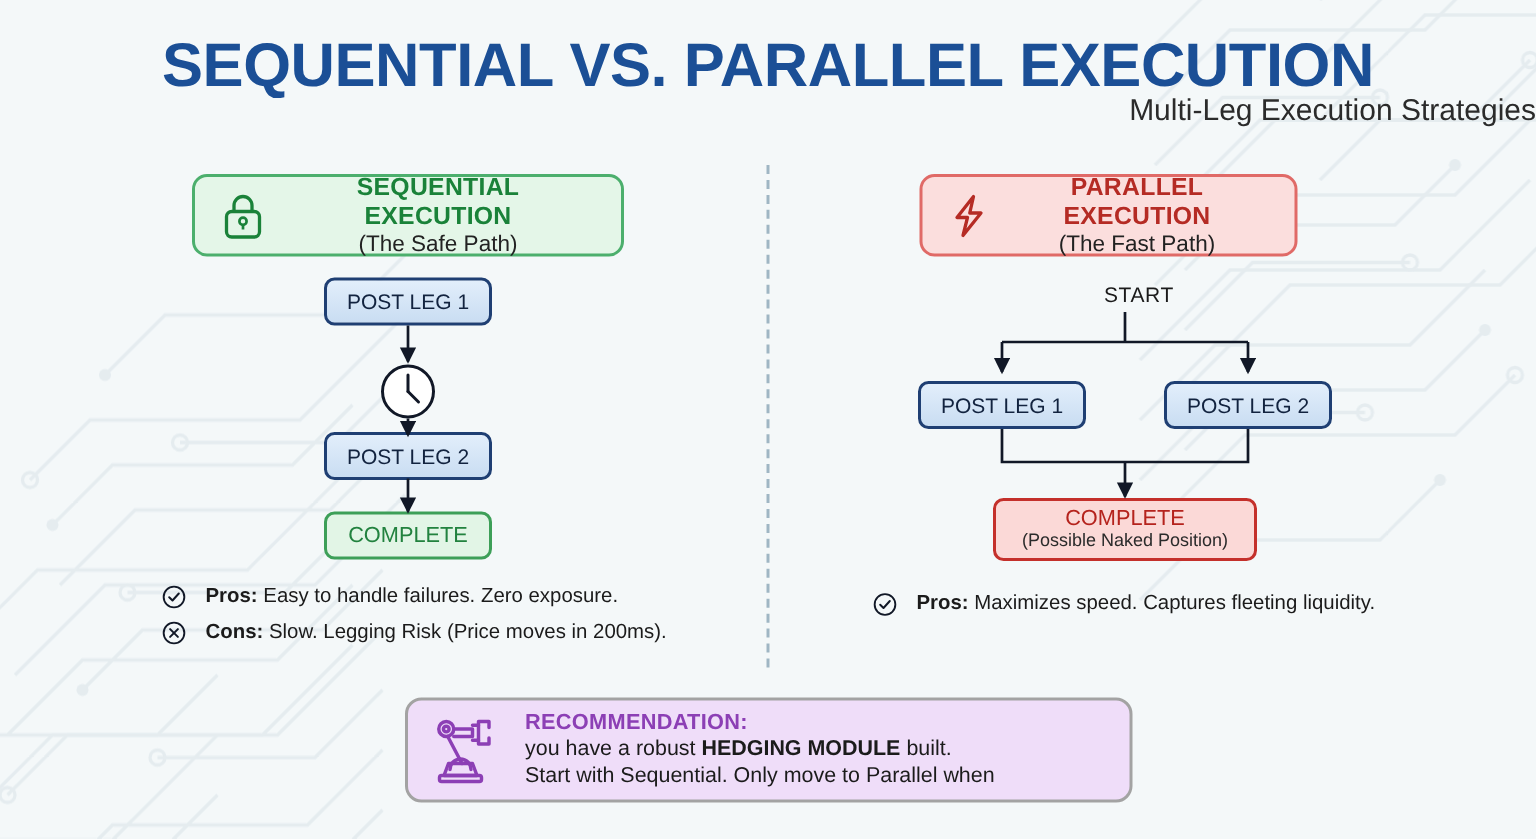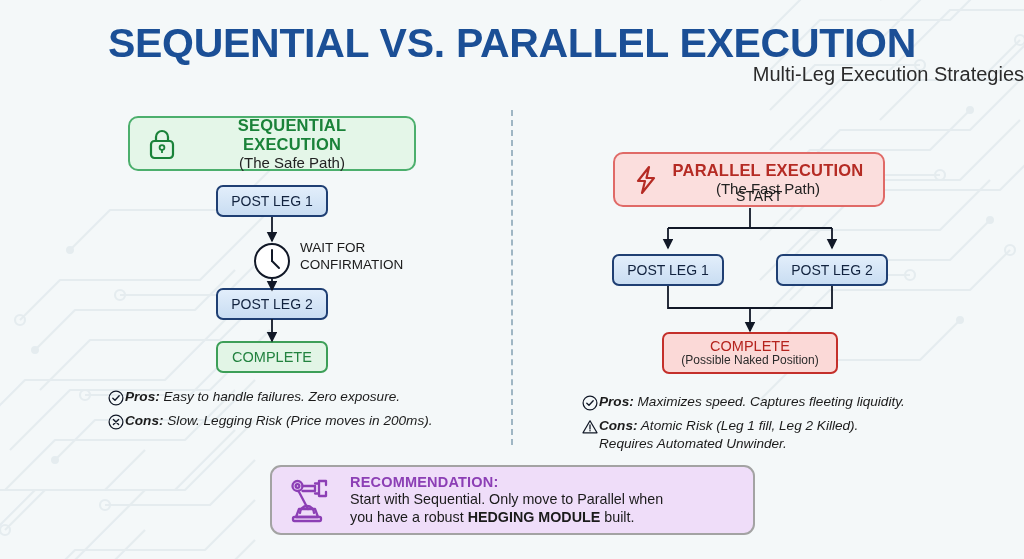--- a/index.html
+++ b/index.html
@@ -75,10 +75,9 @@
     border-color: #4caf6d;
   }
   .panel-head.par {
-    left: 613px; top: 116px; width: 272px; height: 55px;
+    left: 613px; top: 116px; width: 252px; height: 55px;
     background: #fbdedd;
     border-color: #e06a67;
-    margin-top: 36px;
   }
   .panel-head .texts { flex: 1; text-align: center; line-height: 1.15; }
   .panel-head .ph-title {

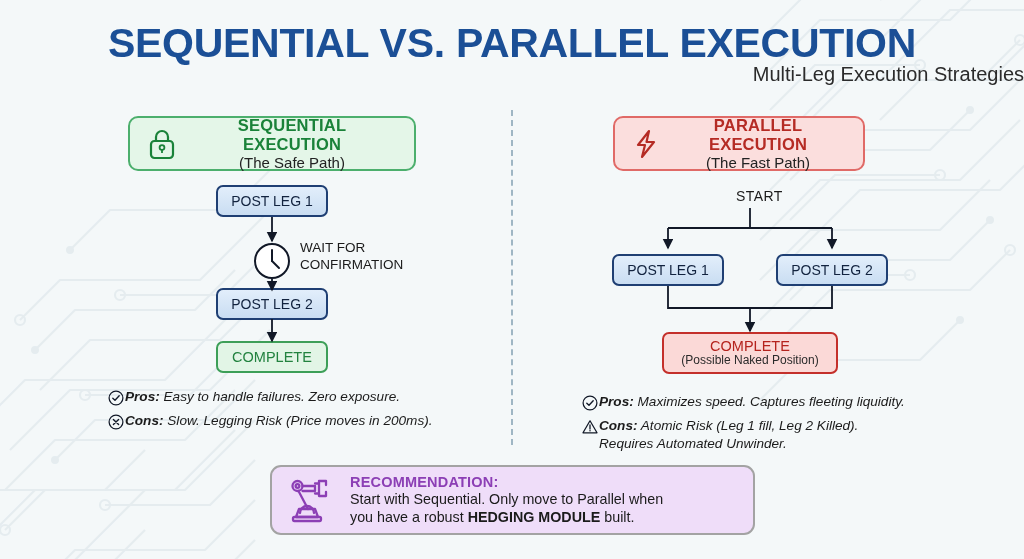--- a/index.html
+++ b/index.html
@@ -283,10 +283,6 @@
     <line x1="20" y1="20" x2="27" y2="27" stroke="#111827" stroke-width="2" stroke-linecap="round"></line>
   </svg>
 
-  <div class="flow-label" style="left:300px; top:240px;">
-    <div>WAIT FOR</div>
-    <div>CONFIRMATION</div>
-  </div>
 
   <div class="node blue" style="left:216px; top:288px; width:112px; height:32px;">
     <span>POST LEG 2</span>

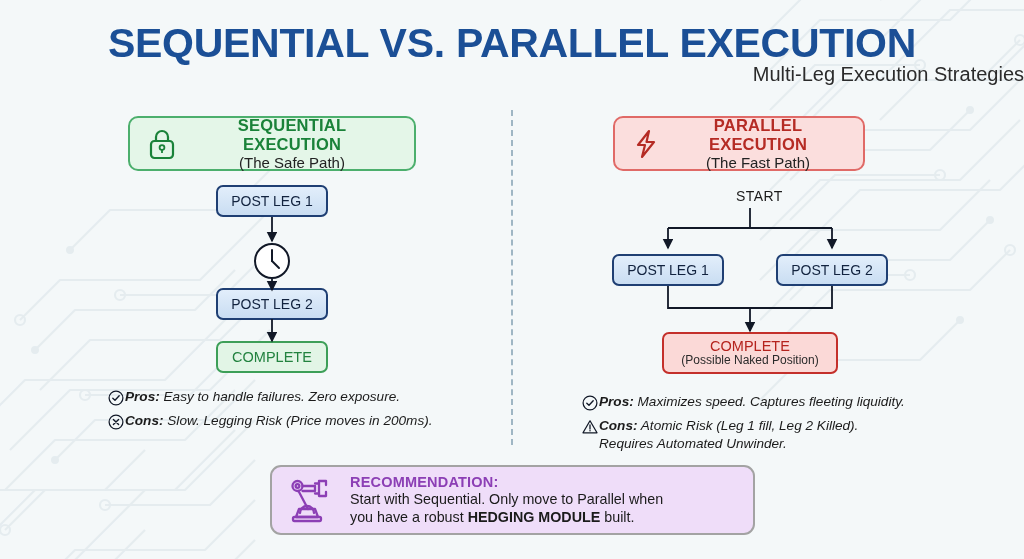--- a/index.html
+++ b/index.html
@@ -145,9 +145,8 @@
   .pc-row {
     display: flex;
     align-items: flex-start;
-    gap: 1px;
+    gap: 13px;
     margin-bottom: 6px;
-    font-style: italic;
   }
   .pc-row .pc-icon {
     flex: 0 0 auto;

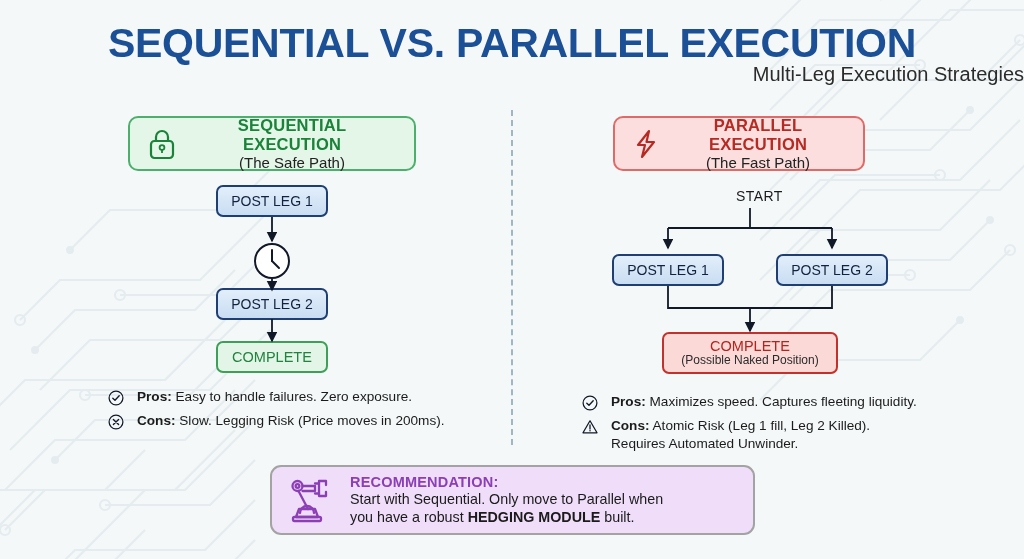--- a/index.html
+++ b/index.html
@@ -350,20 +350,6 @@
         <span>Maximizes speed. Captures fleeting liquidity.</span>
       </div>
     </div>
-    <div class="pc-row">
-      <svg class="pc-icon" viewBox="0 0 16 16">
-        <path d="M8 1.8 L15 13.8 L1 13.8 Z" fill="none" stroke="#111827" stroke-width="1.25" stroke-linejoin="round"></path>
-        <line x1="8" y1="6" x2="8" y2="10" stroke="#111827" stroke-width="1.3" stroke-linecap="round"></line>
-        <circle cx="8" cy="11.8" r="0.75" fill="#111827"></circle>
-      </svg>
-      <div class="pc-text">
-        <div>
-          <b>Cons:</b>
-          <span>Atomic Risk (Leg 1 fill, Leg 2 Killed).</span>
-        </div>
-        <div>Requires Automated Unwinder.</div>
-      </div>
-    </div>
   </div>
 
   <div class="recommend">

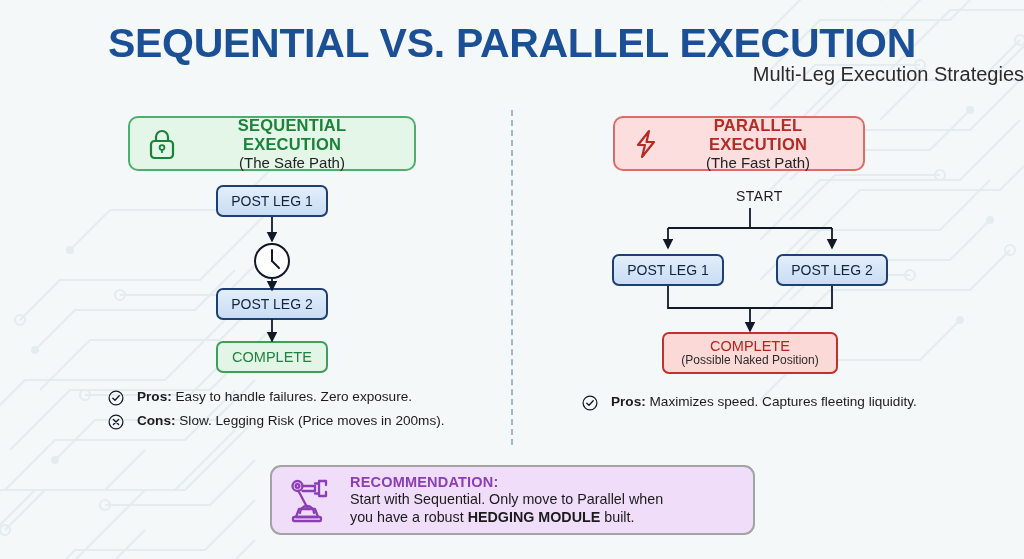--- a/index.html
+++ b/index.html
@@ -369,8 +369,8 @@
     <div>
       <div class="rec-title">RECOMMENDATION:</div>
       <div class="rec-body">
+        <div><span>you have a robust </span><b>HEDGING MODULE</b><span> built.</span></div>
         <div>Start with Sequential. Only move to Parallel when</div>
-        <div><span>you have a robust </span><b>HEDGING MODULE</b><span> built.</span></div>
       </div>
     </div>
   </div>

